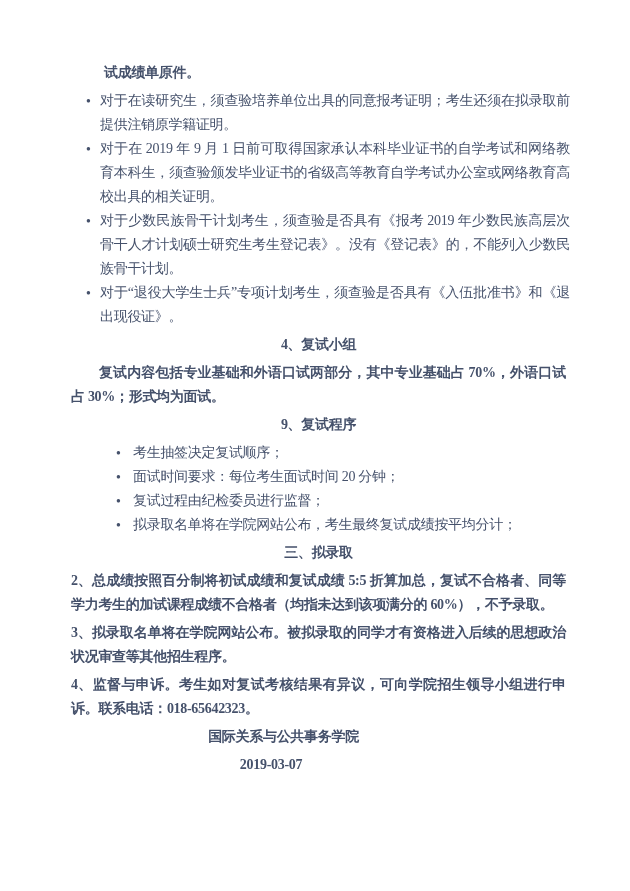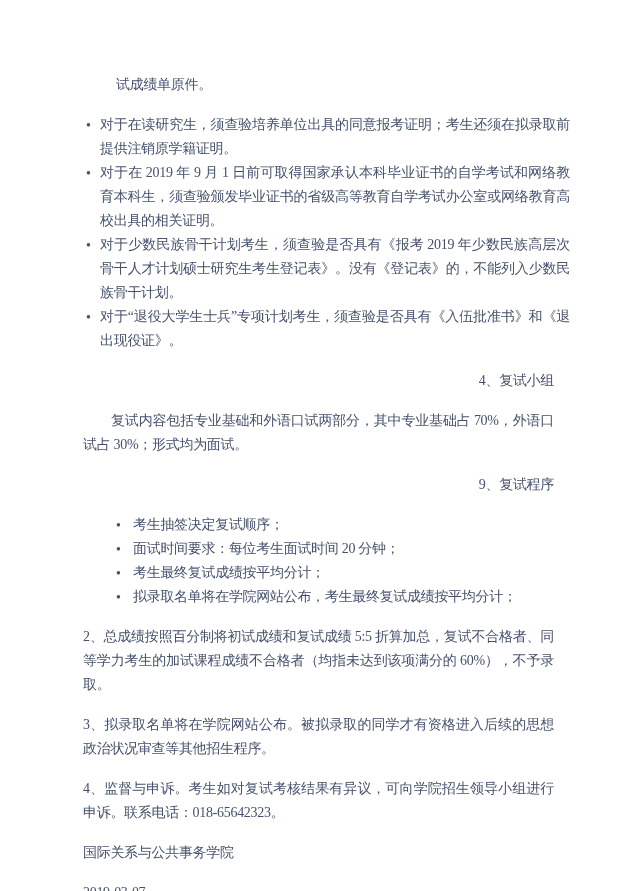--- a/index.html
+++ b/index.html
@@ -21,7 +21,7 @@
     letter-spacing: -0.3px;
     color: #45516b;
   }
-  .page p { margin: 16px; }
+  .page p { margin: 4px; font-weight: bold; }
   .para { text-align: justify; }
   .cont { padding-left: 33px; text-align: left; }
   .heading { text-align: right; }

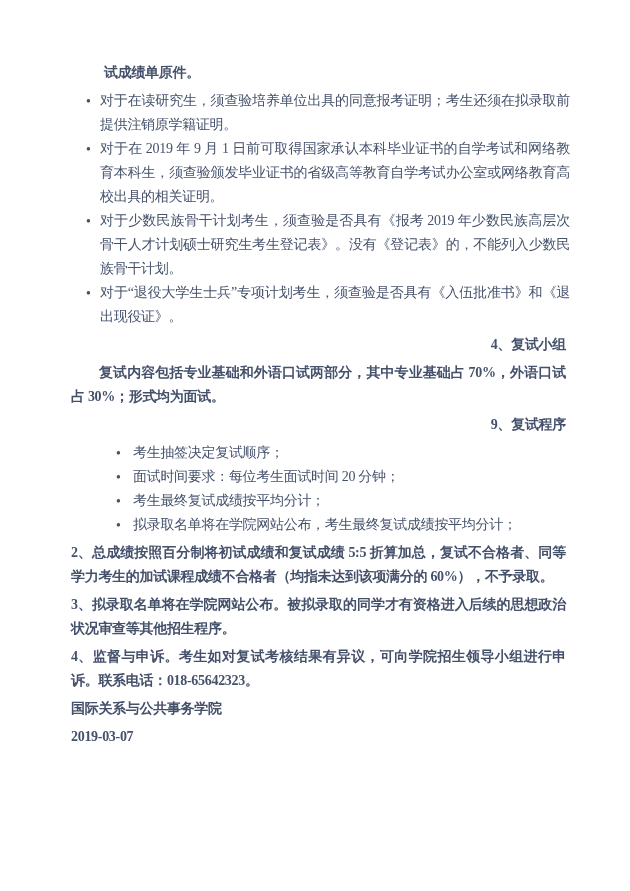--- a/index.html
+++ b/index.html
@@ -24,7 +24,7 @@
   .page p { margin: 4px; font-weight: bold; }
   .para { text-align: justify; }
   .cont { padding-left: 33px; text-align: left; }
-  .heading { text-align: right; }
+  .heading { text-align: center; }
   .indent { text-indent: 28px; }
   .bullet-l1 {
     position: relative;

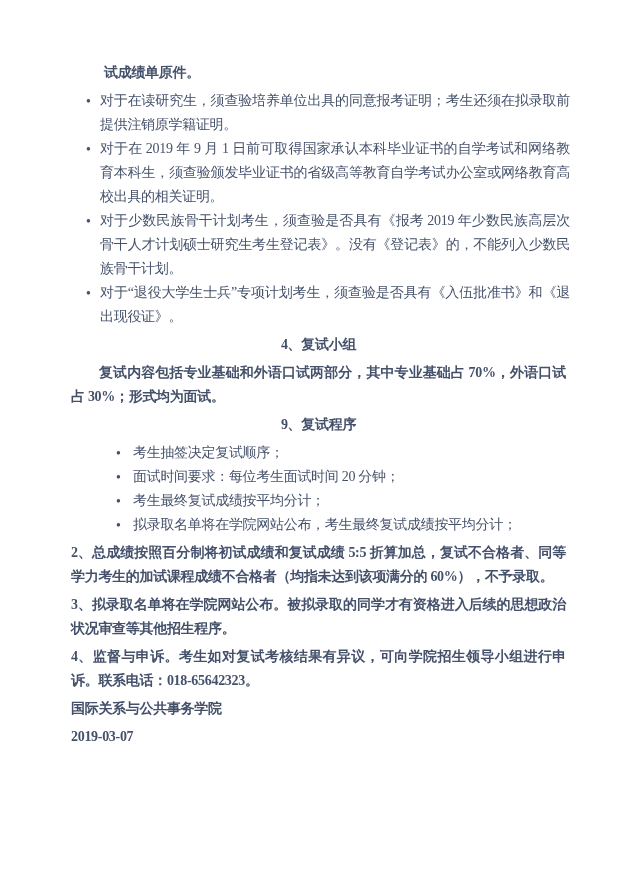--- a/index.html
+++ b/index.html
@@ -88,7 +88,7 @@
   </div>
   <div class="bullet-l2">
     <span class="dot">●</span>
-    <span>考生最终复试成绩按平均分计；</span>
+    <span>复试过程由纪检委员进行监督；</span>
   </div>
   <div class="bullet-l2">
     <span class="dot">●</span>

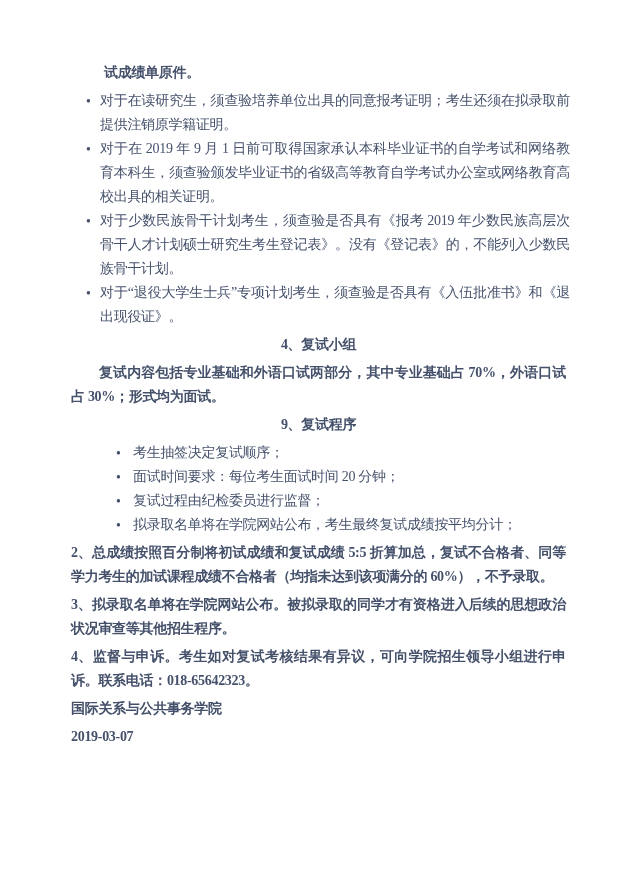--- a/index.html
+++ b/index.html
@@ -95,6 +95,7 @@
     <span>拟录取名单将在学院网站公布，考生最终复试成绩按平均分计；</span>
   </div>
 
+  <p class="heading">三、拟录取</p>
 
   <p class="para">2、总成绩按照百分制将初试成绩和复试成绩 5:5 折算加总，复试不合格者、同等学力考生的加试课程成绩不合格者（均指未达到该项满分的 60%），不予录取。</p>
   <p class="para">3、拟录取名单将在学院网站公布。被拟录取的同学才有资格进入后续的思想政治状况审查等其他招生程序。</p>

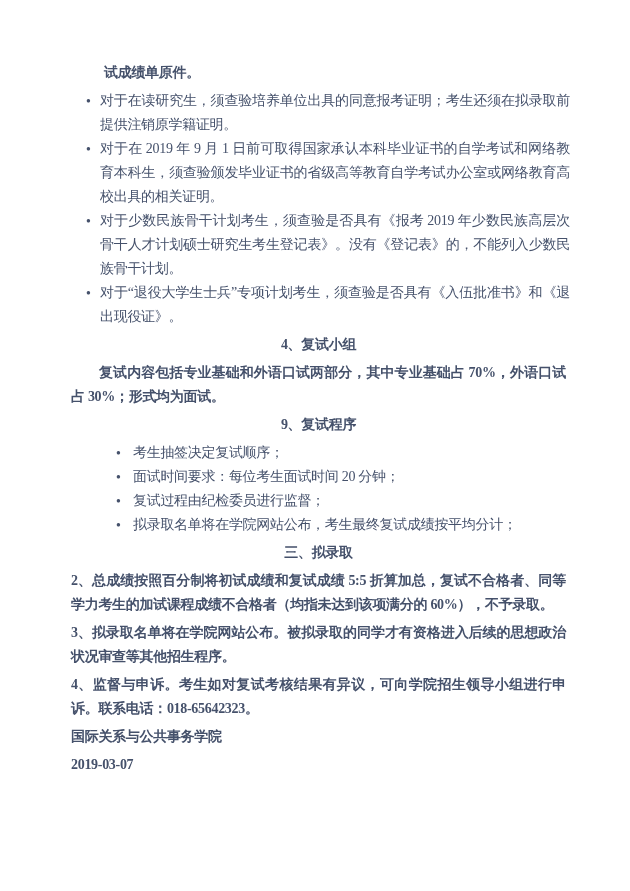--- a/index.html
+++ b/index.html
@@ -45,7 +45,7 @@
   }
   .bullet-l1 > .dot { left: 19px; }
   .bullet-l2 > .dot { left: 49px; }
-  .sig-line { text-align: left; padding-right: 70px; }
+  .sig-line { text-align: center; padding-right: 70px; }
   .date-line { text-align: left; padding-right: 95px; }
 </style>
 </head>

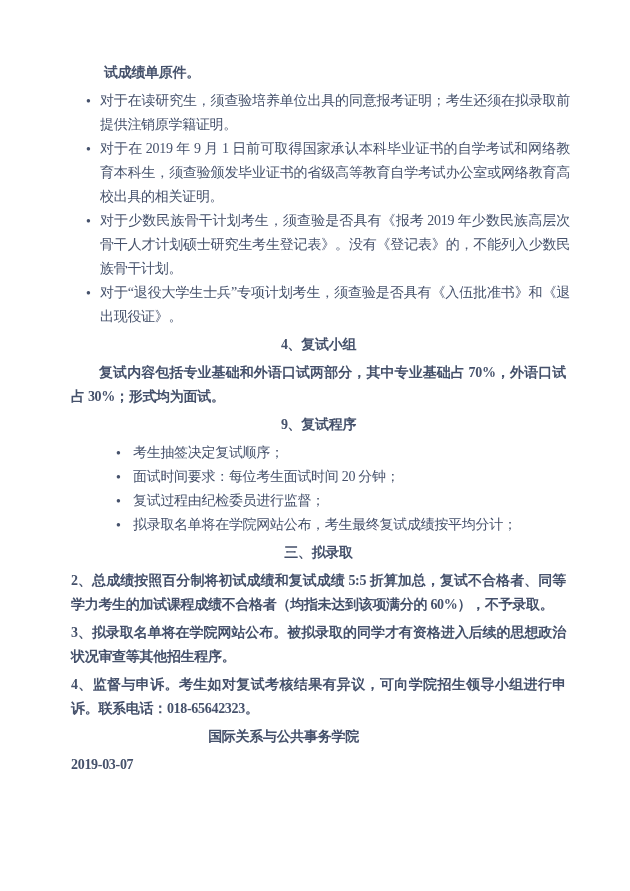--- a/index.html
+++ b/index.html
@@ -46,7 +46,7 @@
   .bullet-l1 > .dot { left: 19px; }
   .bullet-l2 > .dot { left: 49px; }
   .sig-line { text-align: center; padding-right: 70px; }
-  .date-line { text-align: left; padding-right: 95px; }
+  .date-line { text-align: center; padding-right: 95px; }
 </style>
 </head>
 <body>

